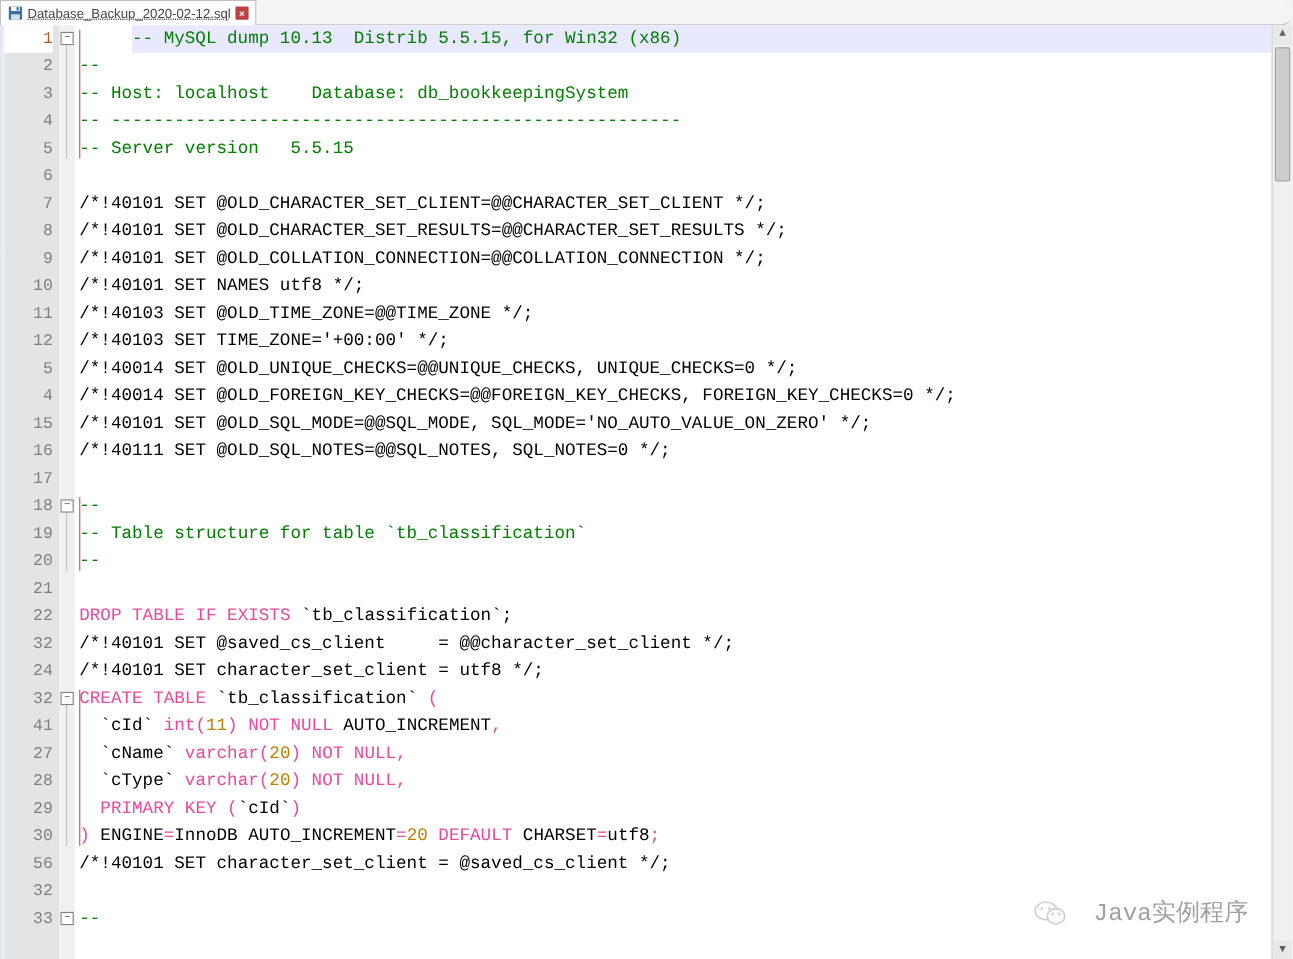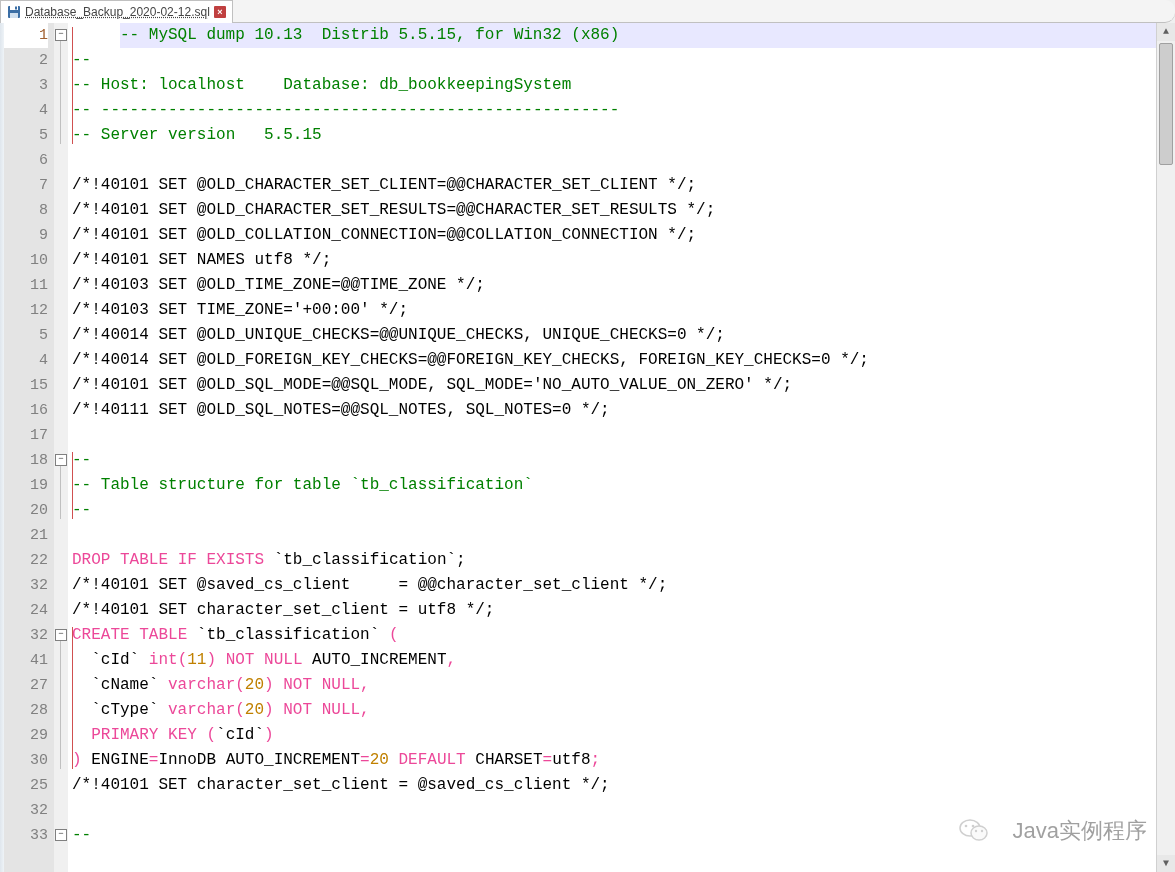--- a/index.html
+++ b/index.html
@@ -215,7 +215,7 @@
       <div>28</div>
       <div>29</div>
       <div>30</div>
-      <div>25</div>
+      <div>56</div>
       <div>32</div>
       <div>33</div>
     </div>

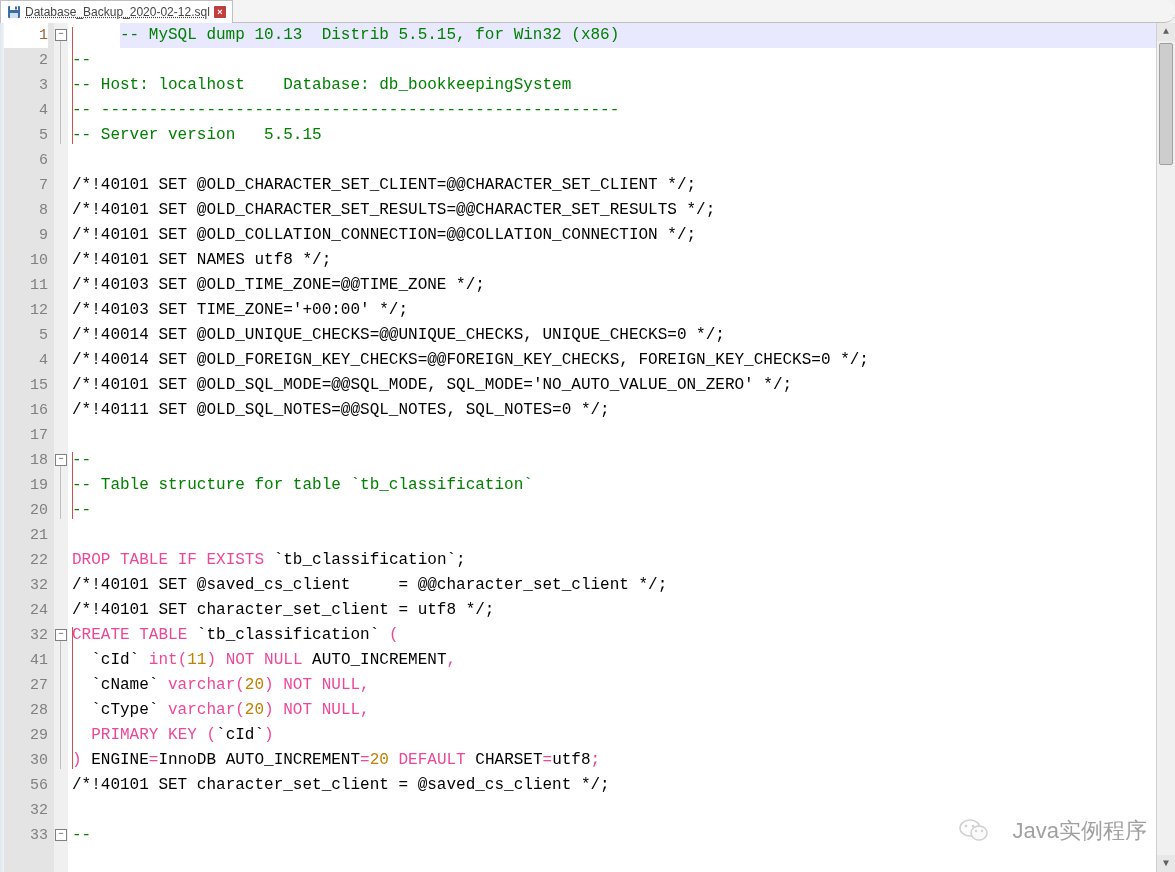--- a/index.html
+++ b/index.html
@@ -153,13 +153,13 @@
   }
   .watermark {
     position: absolute;
-    right: 28px;
+    right: 40px;
     bottom: 30px;
     display: flex;
     align-items: center;
     gap: 24px;
     color: rgba(120,120,120,0.7);
-    font-family: Liberation Sans, sans-serif;
+    font-family: Liberation Mono, monospace;
     font-size: 22px;
   }
   .watermark svg { opacity: 0.5; }

